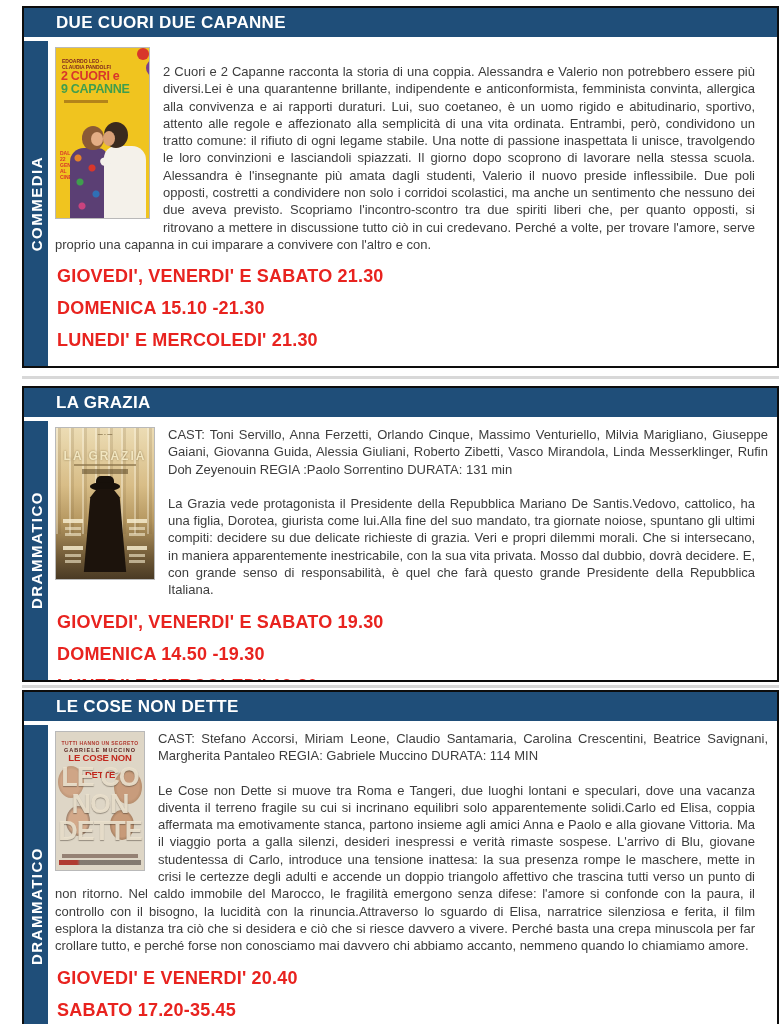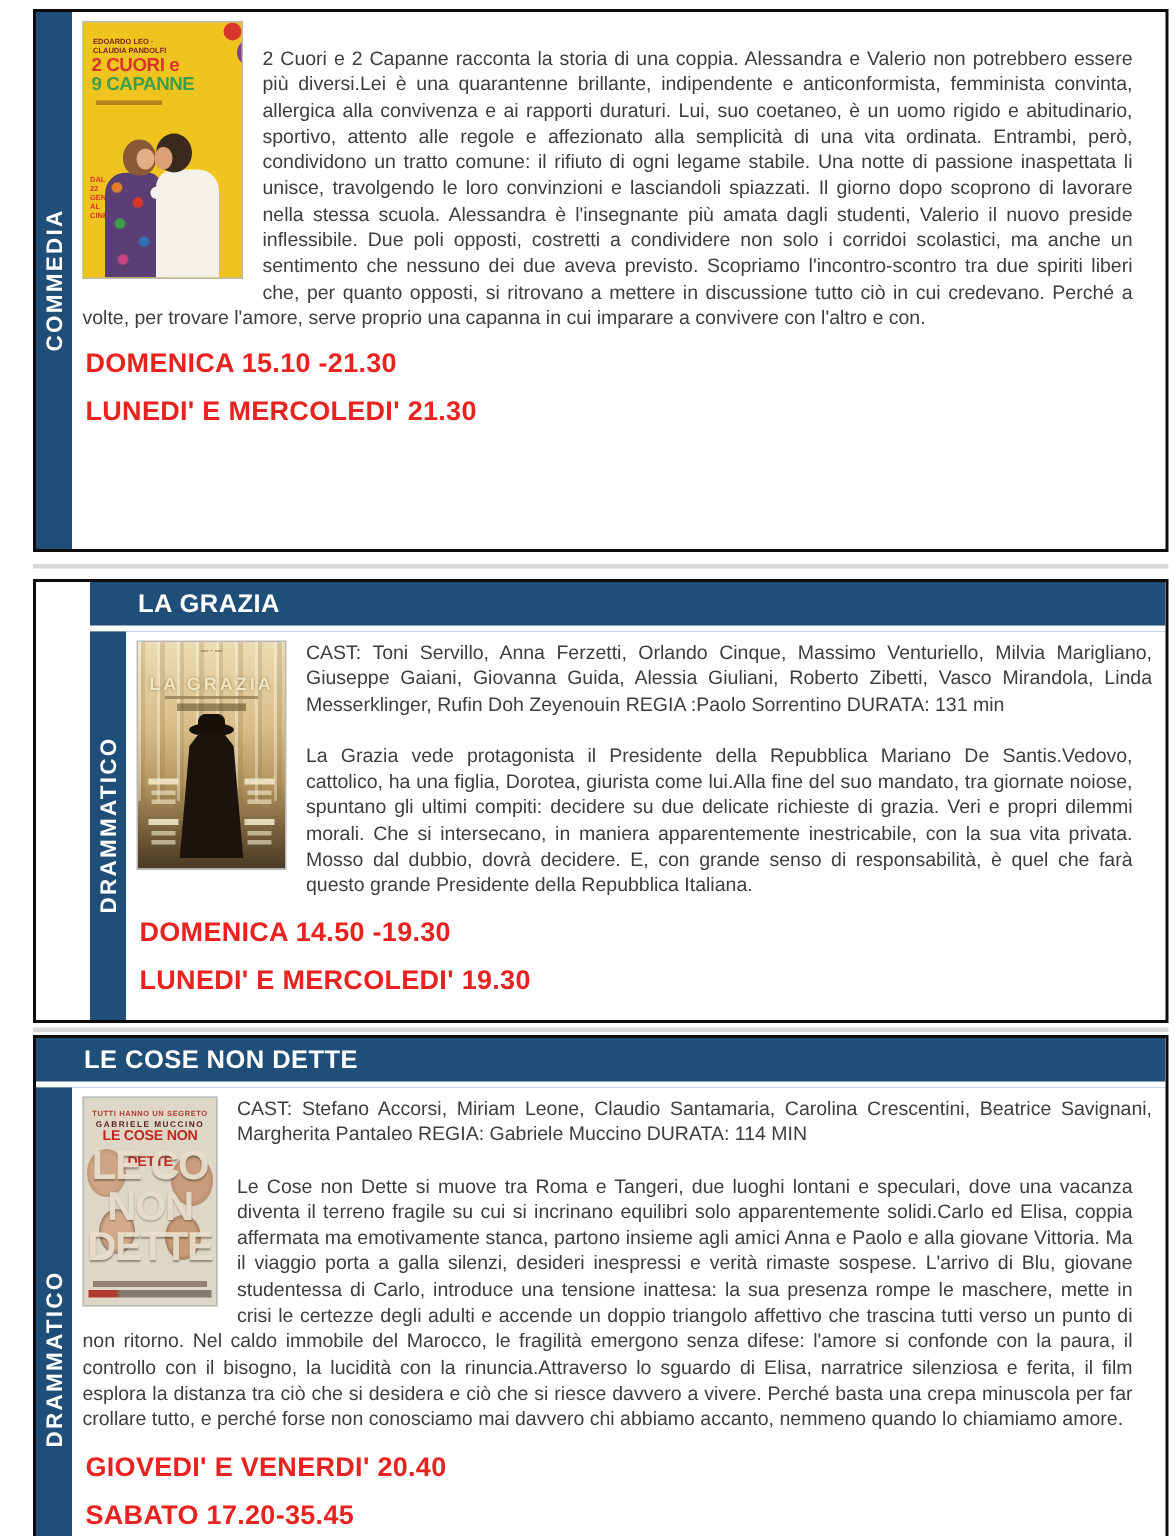--- a/index.html
+++ b/index.html
@@ -130,6 +130,7 @@
 <div class="page">
 
   <div class="film-section s1">
+    <div class="section-header">DUE CUORI DUE CAPANNE</div>
     <div class="section-body">
       <div class="genre-strip">
         <span class="genre-label">COMMEDIA</span>

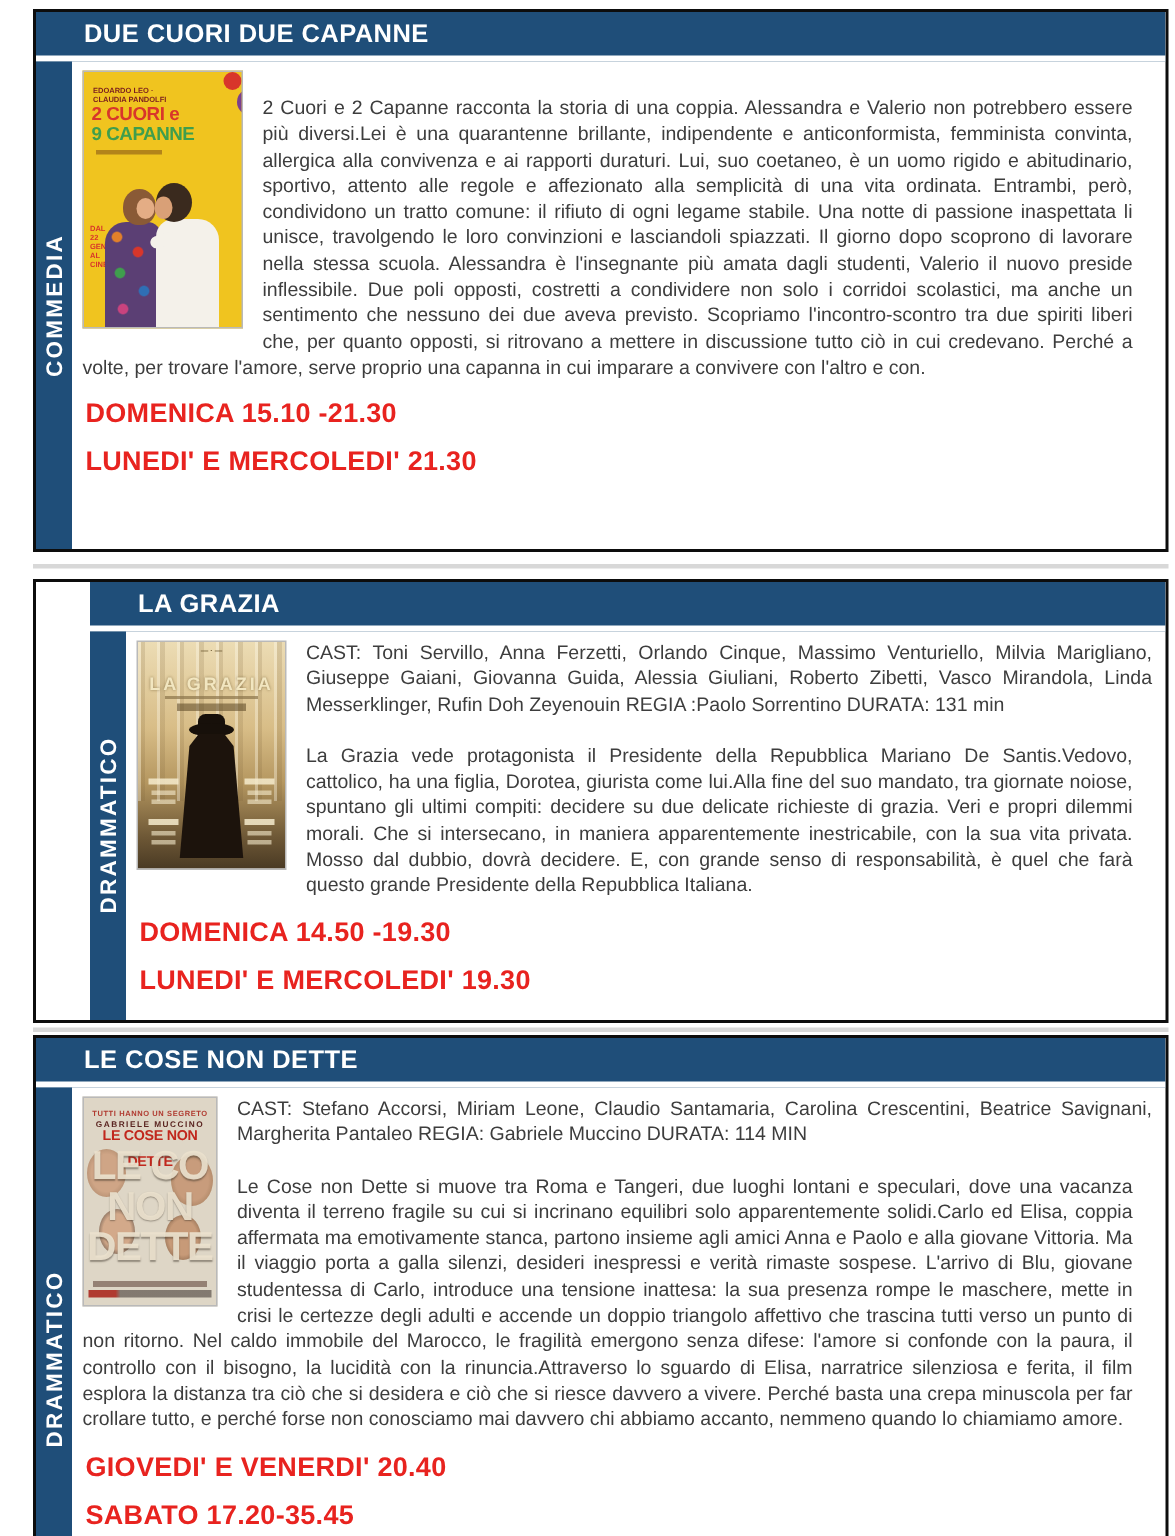--- a/index.html
+++ b/index.html
@@ -63,7 +63,7 @@
   .showtime.first{margin-top:13px;}
 
   
-  .poster1{width:107px;height:172px;background:#f0c41f;}
+  .poster1{width:95px;height:172px;background:#f0c41f;}
   .p1-flowers{position:absolute;top:0;right:0;width:12px;height:12px;border-radius:50%;background:#d8362b;
     box-shadow:20px 2px 0 2px #2f6fb5, 34px 8px 0 4px #d8362b, 12px 14px 0 3px #7a3f8f,
                26px 22px 0 4px #e2802a, 40px 30px 0 3px #3f9e4d, 16px 32px 0 3px #d8362b,

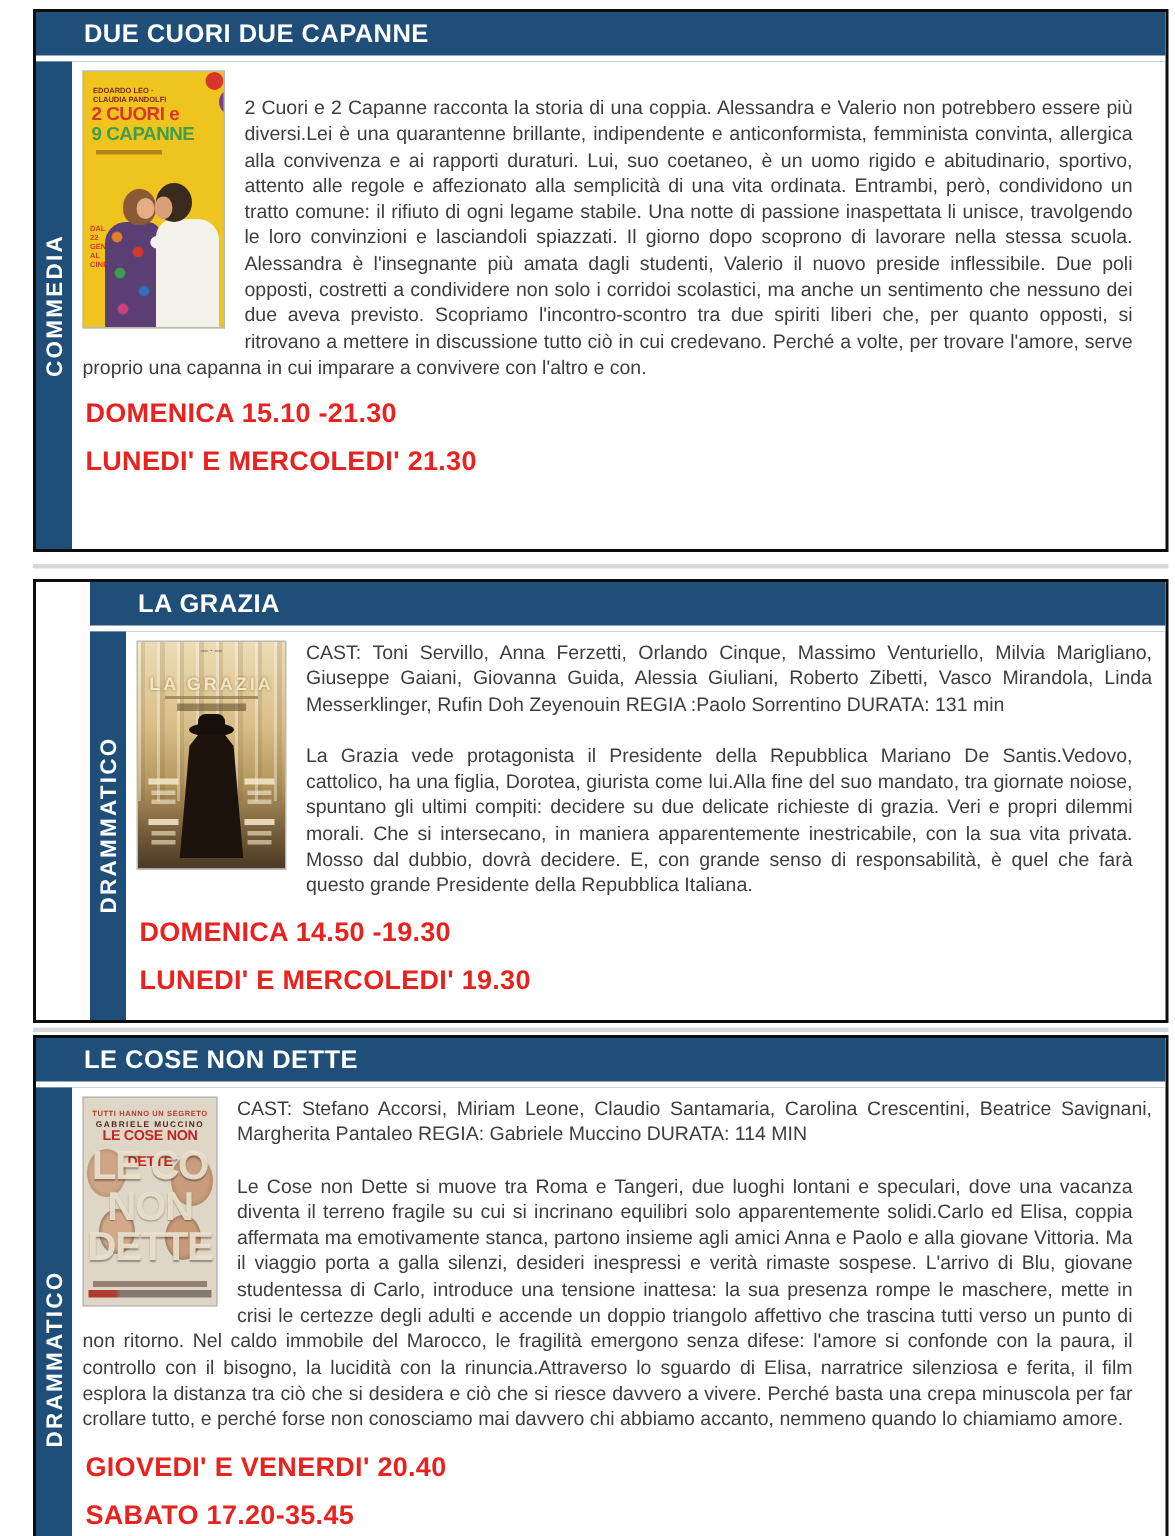--- a/index.html
+++ b/index.html
@@ -156,6 +156,7 @@
           </div>
         </div>
         <p class="synopsis">2 Cuori e 2 Capanne  racconta la storia di una coppia. Alessandra e Valerio non potrebbero essere più diversi.Lei è una quarantenne brillante, indipendente e anticonformista, femminista convinta, allergica alla convivenza e ai rapporti duraturi. Lui, suo coetaneo, è un uomo rigido e abitudinario, sportivo, attento alle regole e affezionato alla semplicità di una vita ordinata. Entrambi, però, condividono un tratto comune: il rifiuto di ogni legame stabile. Una notte di passione inaspettata li unisce, travolgendo le loro convinzioni e lasciandoli spiazzati. Il giorno dopo scoprono di lavorare nella stessa scuola. Alessandra è l'insegnante più amata dagli studenti, Valerio il nuovo preside inflessibile. Due poli opposti, costretti a condividere non solo i corridoi scolastici, ma anche un sentimento che nessuno dei due aveva previsto. Scopriamo l'incontro-scontro tra due spiriti liberi che, per quanto opposti, si ritrovano a mettere in discussione tutto ciò in cui credevano. Perché a volte, per trovare l'amore, serve proprio una capanna in cui imparare a convivere con l'altro e con.</p>
+        <div class="showtime first">GIOVEDI', VENERDI' E SABATO 21.30</div>
         <div class="showtime">DOMENICA 15.10 -21.30</div>
         <div class="showtime">LUNEDI' E MERCOLEDI' 21.30</div>
       </div>

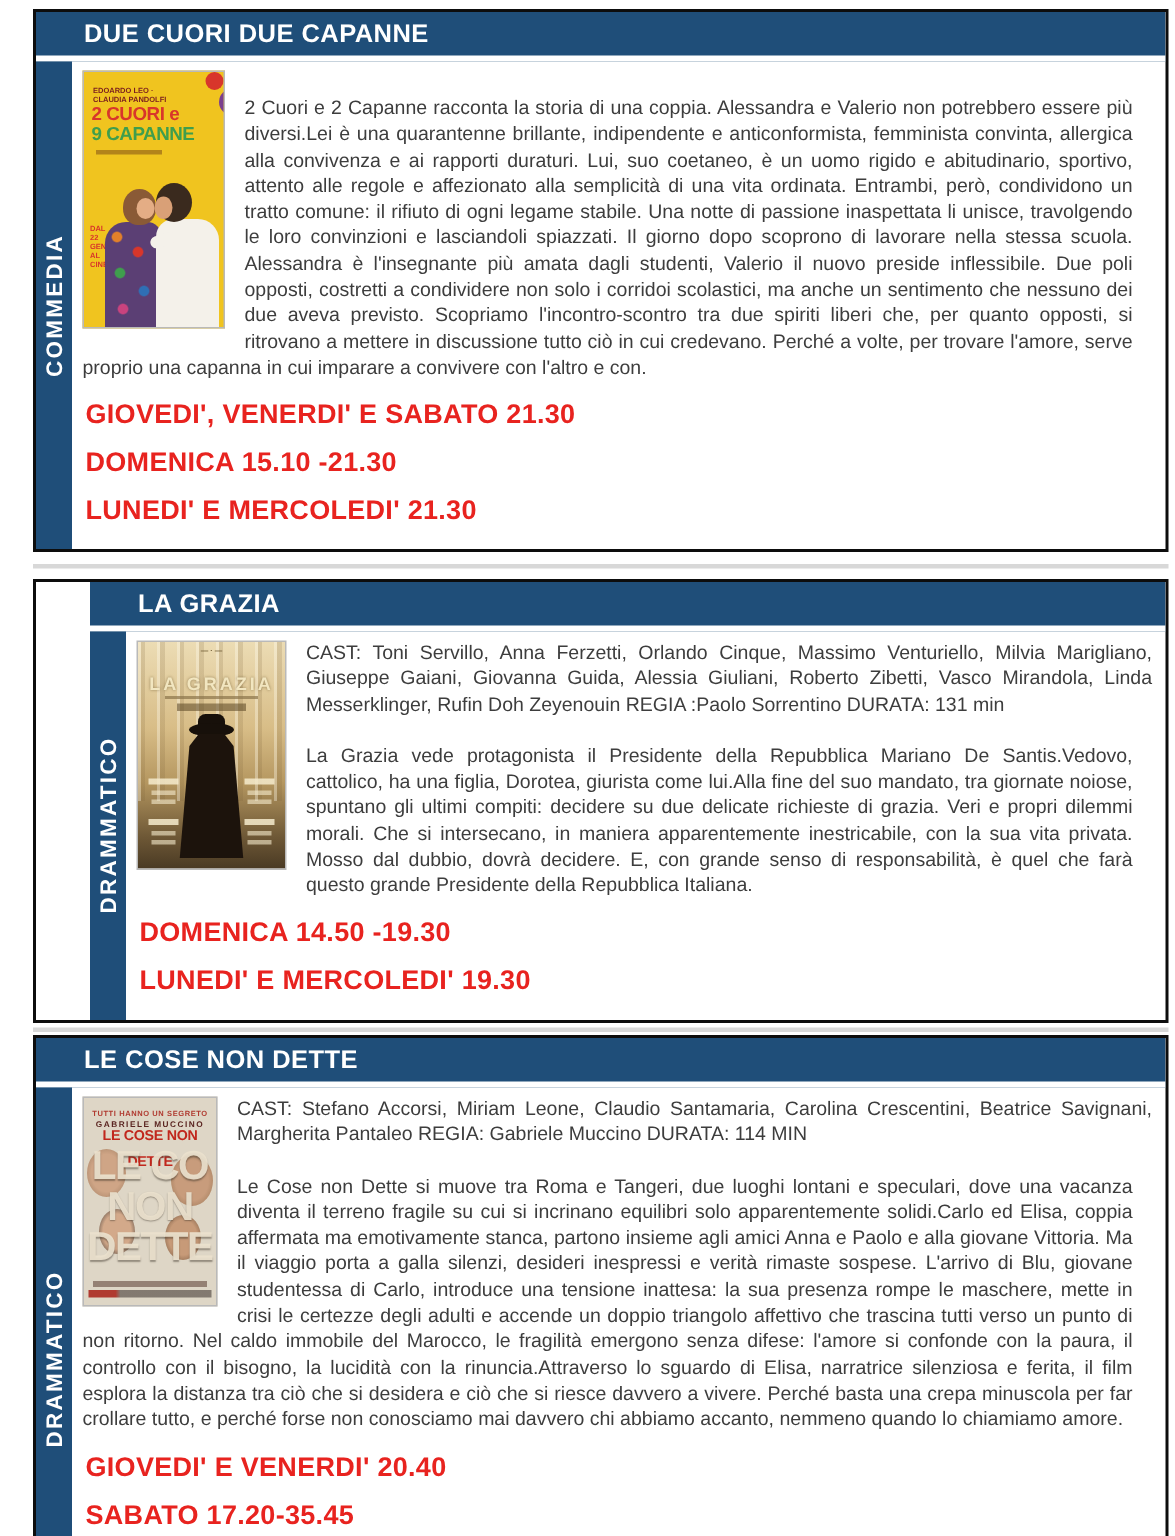--- a/index.html
+++ b/index.html
@@ -19,7 +19,7 @@
     display:flex;flex-direction:column;
   }
   .s1{margin-top:6px;height:362px;}
-  .s2{height:296px;padding-left:36px;}
+  .s2{height:296px;}
   .s3{height:400px;}
 
   .divider{height:3px;background:#d8d8d8;margin:8px 4px 7px 22px;}

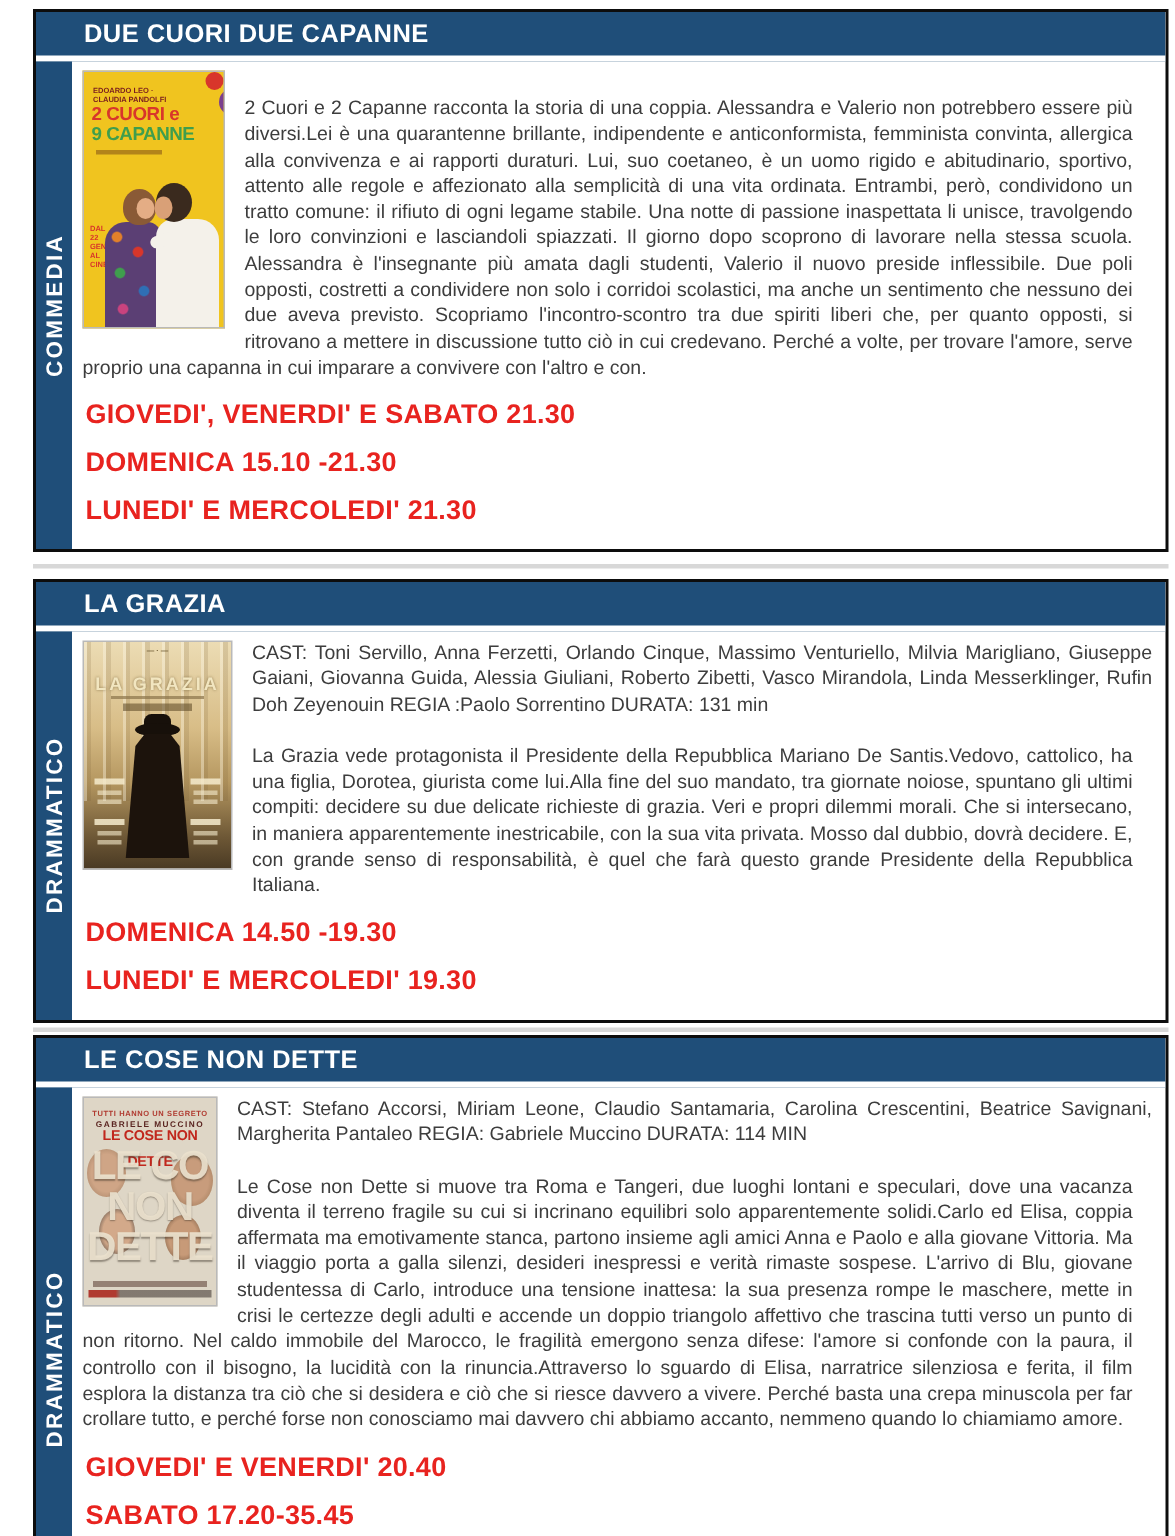--- a/index.html
+++ b/index.html
@@ -190,6 +190,7 @@
         </div>
         <p class="cast">CAST: Toni Servillo, Anna Ferzetti, Orlando Cinque, Massimo Venturiello, Milvia Marigliano, Giuseppe Gaiani, Giovanna Guida, Alessia Giuliani, Roberto Zibetti, Vasco Mirandola, Linda Messerklinger, Rufin Doh Zeyenouin REGIA :Paolo Sorrentino DURATA: 131 min</p>
         <p class="synopsis">La Grazia vede protagonista il Presidente della Repubblica Mariano De Santis.Vedovo, cattolico, ha una figlia, Dorotea, giurista come lui.Alla fine del suo mandato, tra giornate noiose, spuntano gli ultimi compiti: decidere su due delicate richieste di grazia. Veri e propri dilemmi morali. Che si intersecano, in maniera apparentemente inestricabile, con la sua vita privata. Mosso dal dubbio, dovrà decidere. E, con grande senso di responsabilità, è quel che farà questo grande Presidente della Repubblica Italiana.</p>
+        <div class="showtime first">GIOVEDI', VENERDI' E SABATO  19.30</div>
         <div class="showtime">DOMENICA 14.50 -19.30</div>
         <div class="showtime">LUNEDI' E MERCOLEDI' 19.30</div>
       </div>

